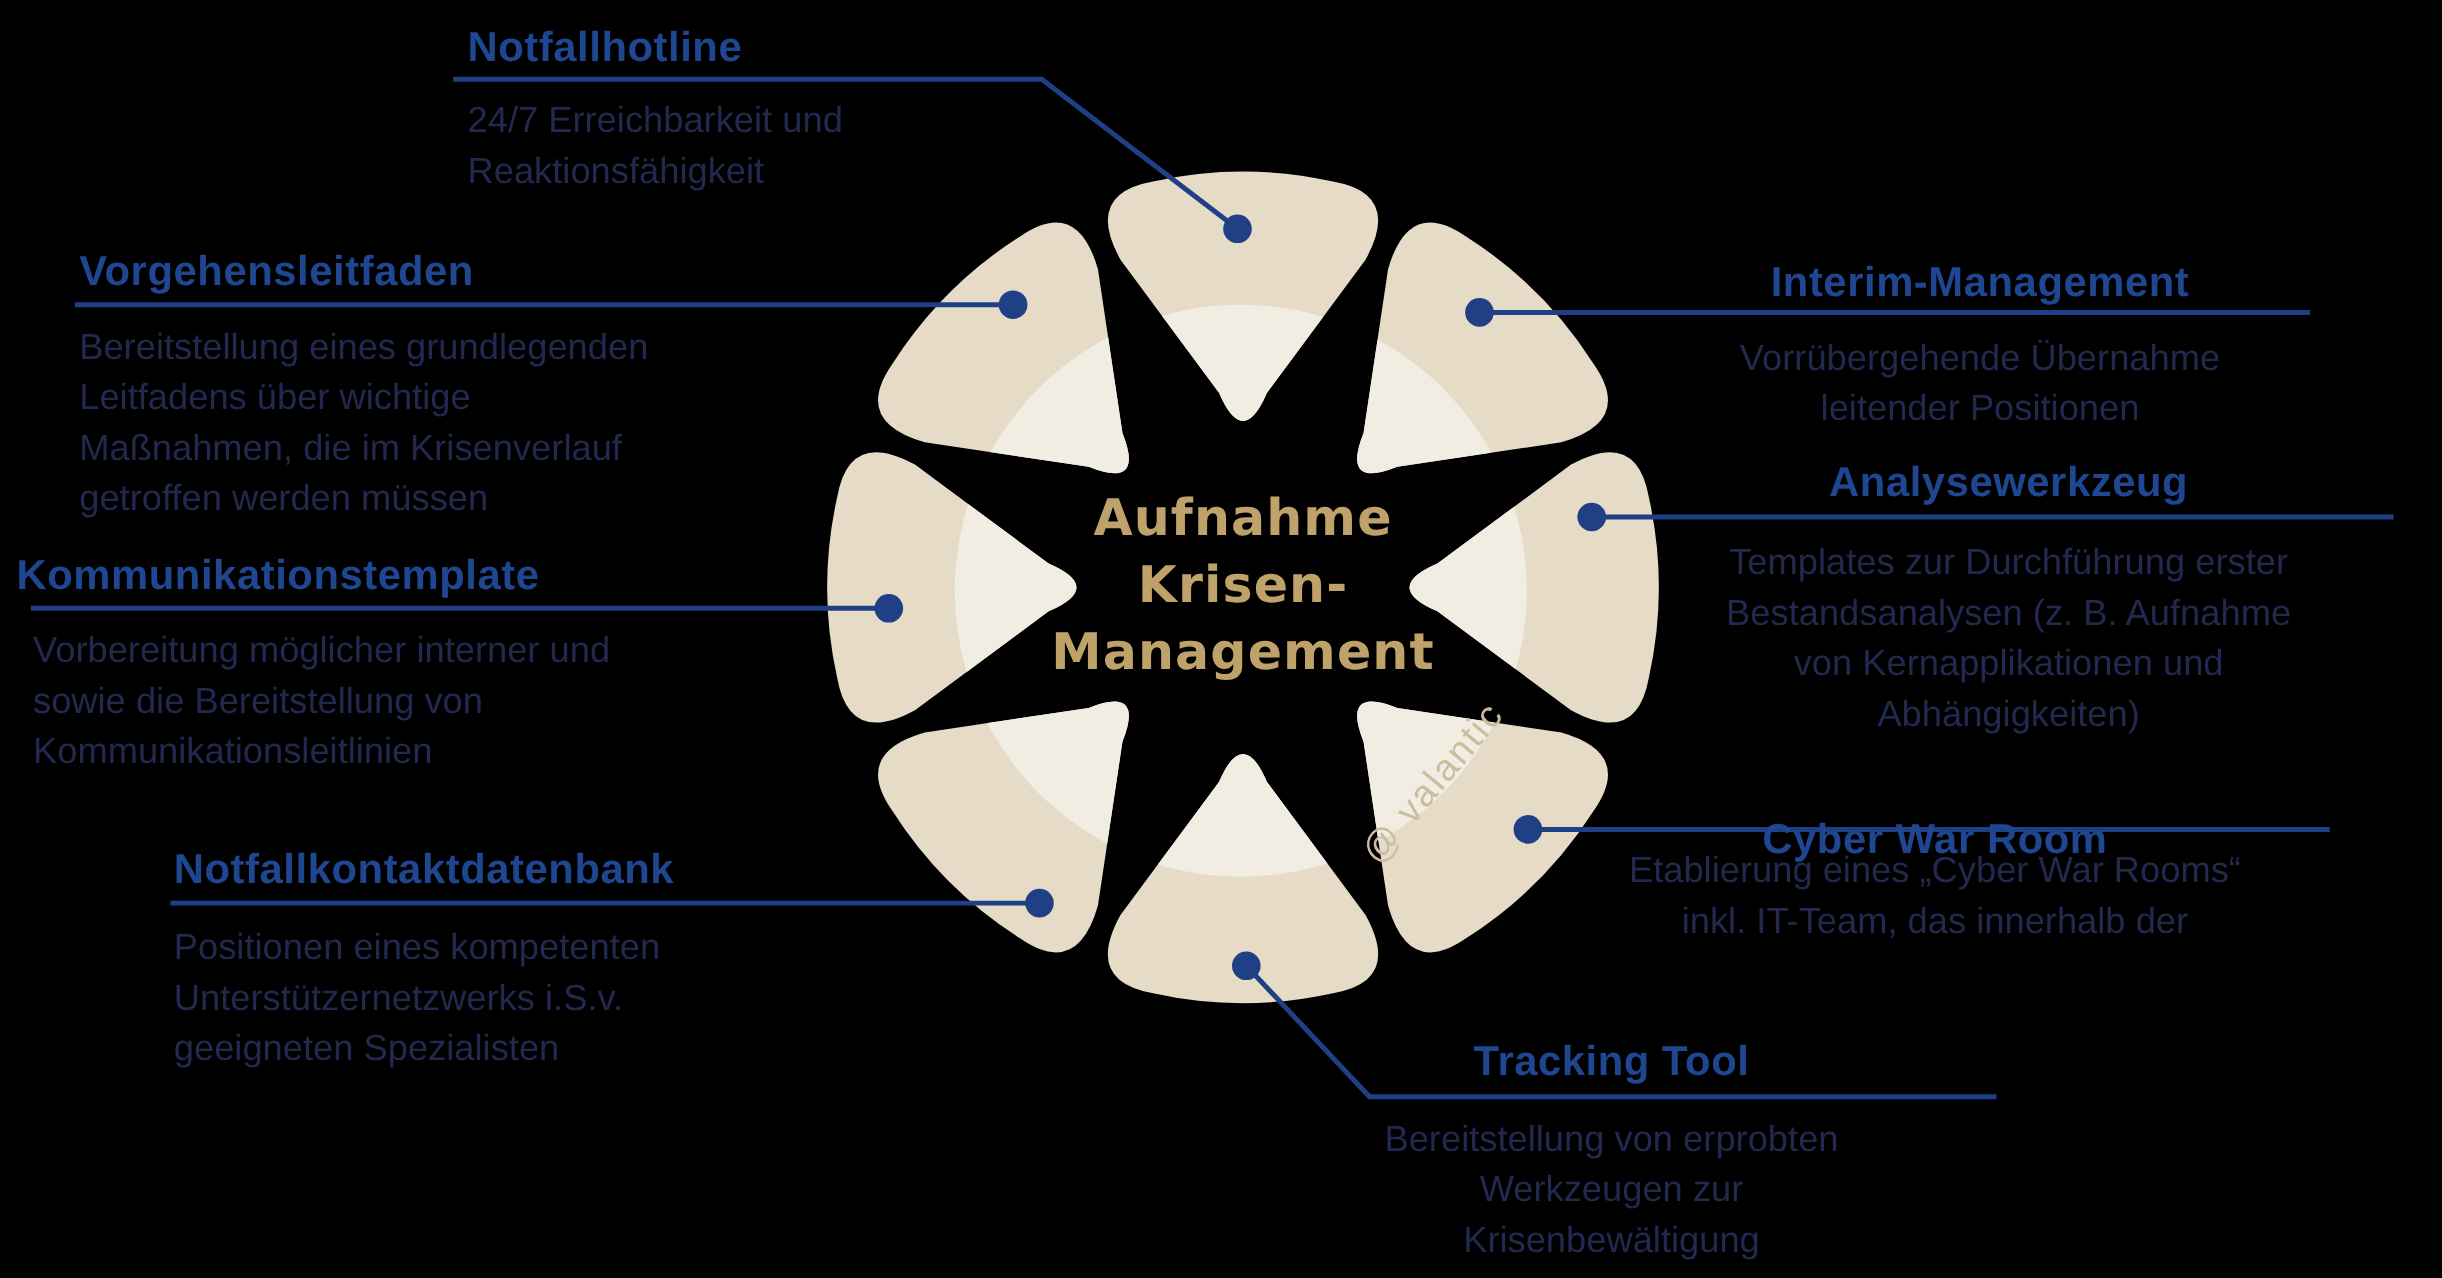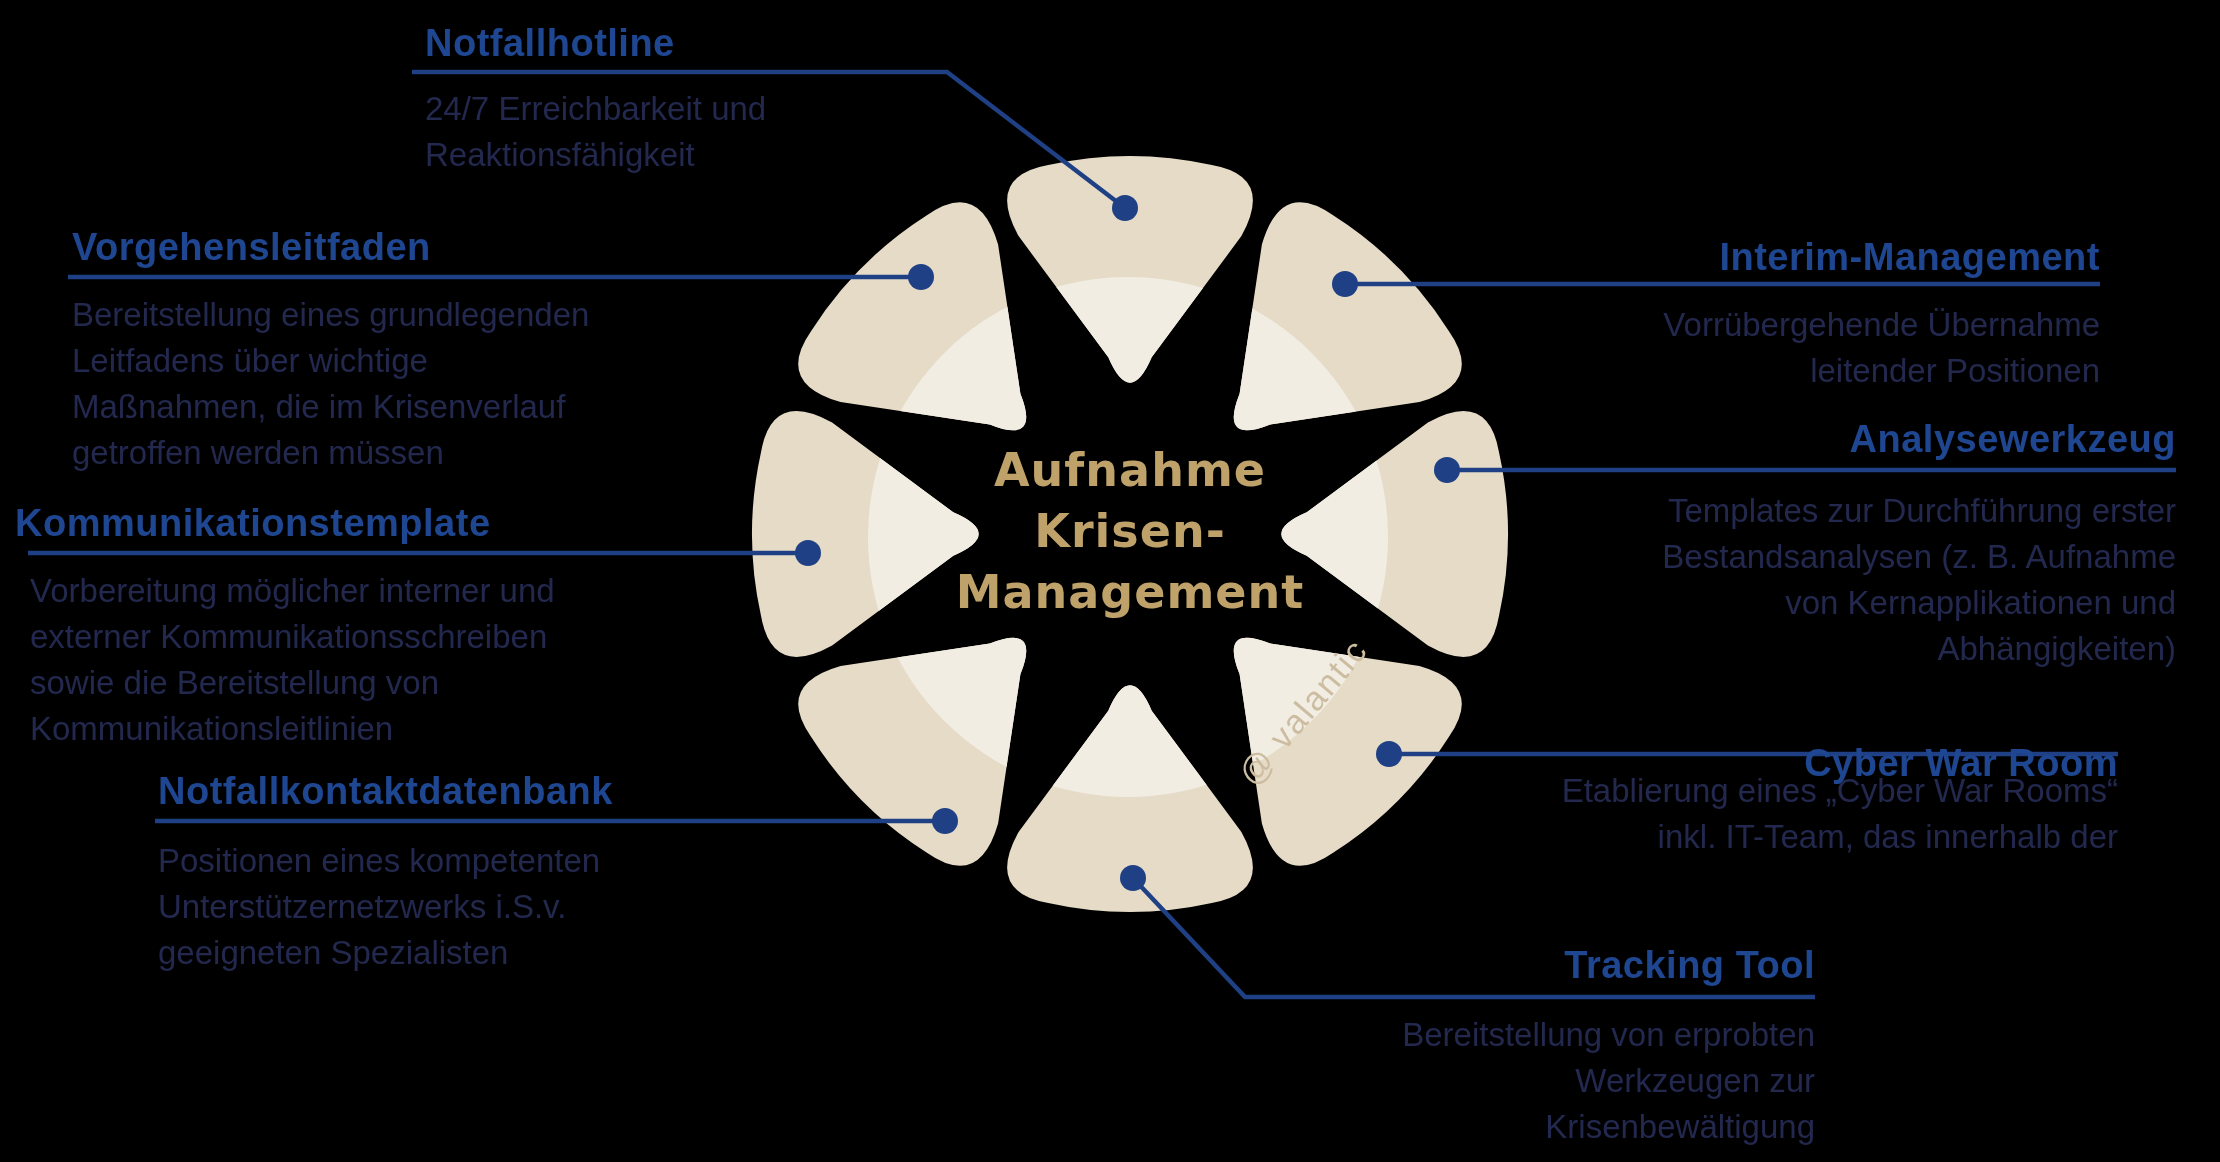--- a/index.html
+++ b/index.html
@@ -20,7 +20,7 @@
              letter-spacing:0.5px;white-space:nowrap;}
   .seg-desc{position:absolute;font-size:33px;line-height:46px;color:var(--body-navy);
             white-space:nowrap;}
-  .align-right{text-align:right;}
+  .align-right{text-align:center;}
   .center-title{position:absolute;left:830px;top:440px;width:600px;text-align:center;
                 font-family:"DejaVu Sans", sans-serif;font-weight:bold;font-size:46px;
                 line-height:61px;color:var(--gold);letter-spacing:1px;}

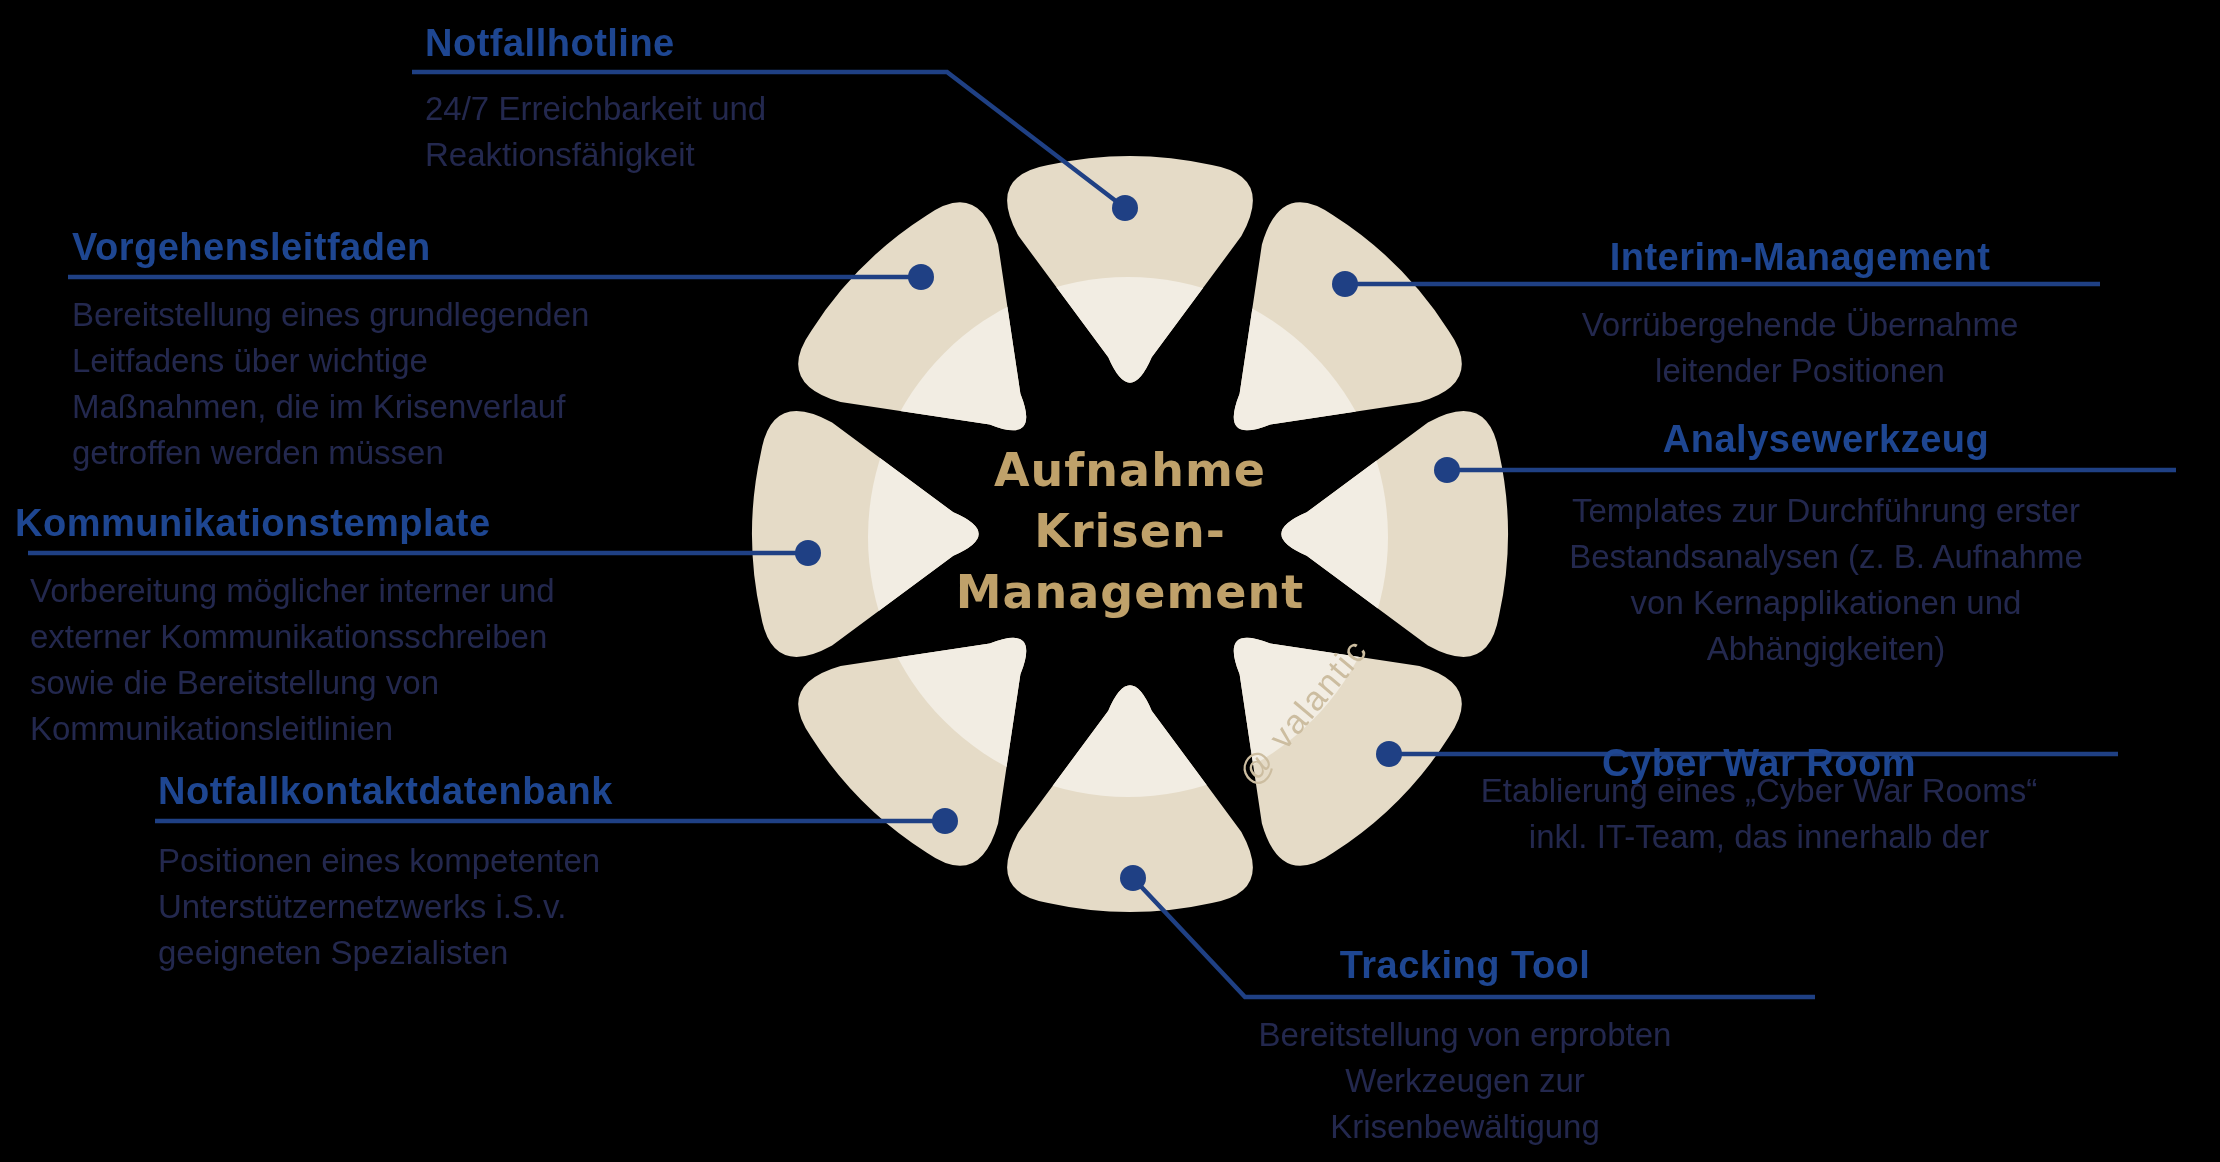--- a/index.html
+++ b/index.html
@@ -100,7 +100,6 @@
   <div class="seg-title" style="left:15px;top:502px;">Kommunikationstemplate</div>
   <div class="seg-desc" style="left:30px;top:568px;">
     <div>Vorbereitung möglicher interner und</div>
-    <div>externer Kommunikationsschreiben</div>
     <div>sowie die Bereitstellung von</div>
     <div>Kommunikationsleitlinien</div>
   </div>

